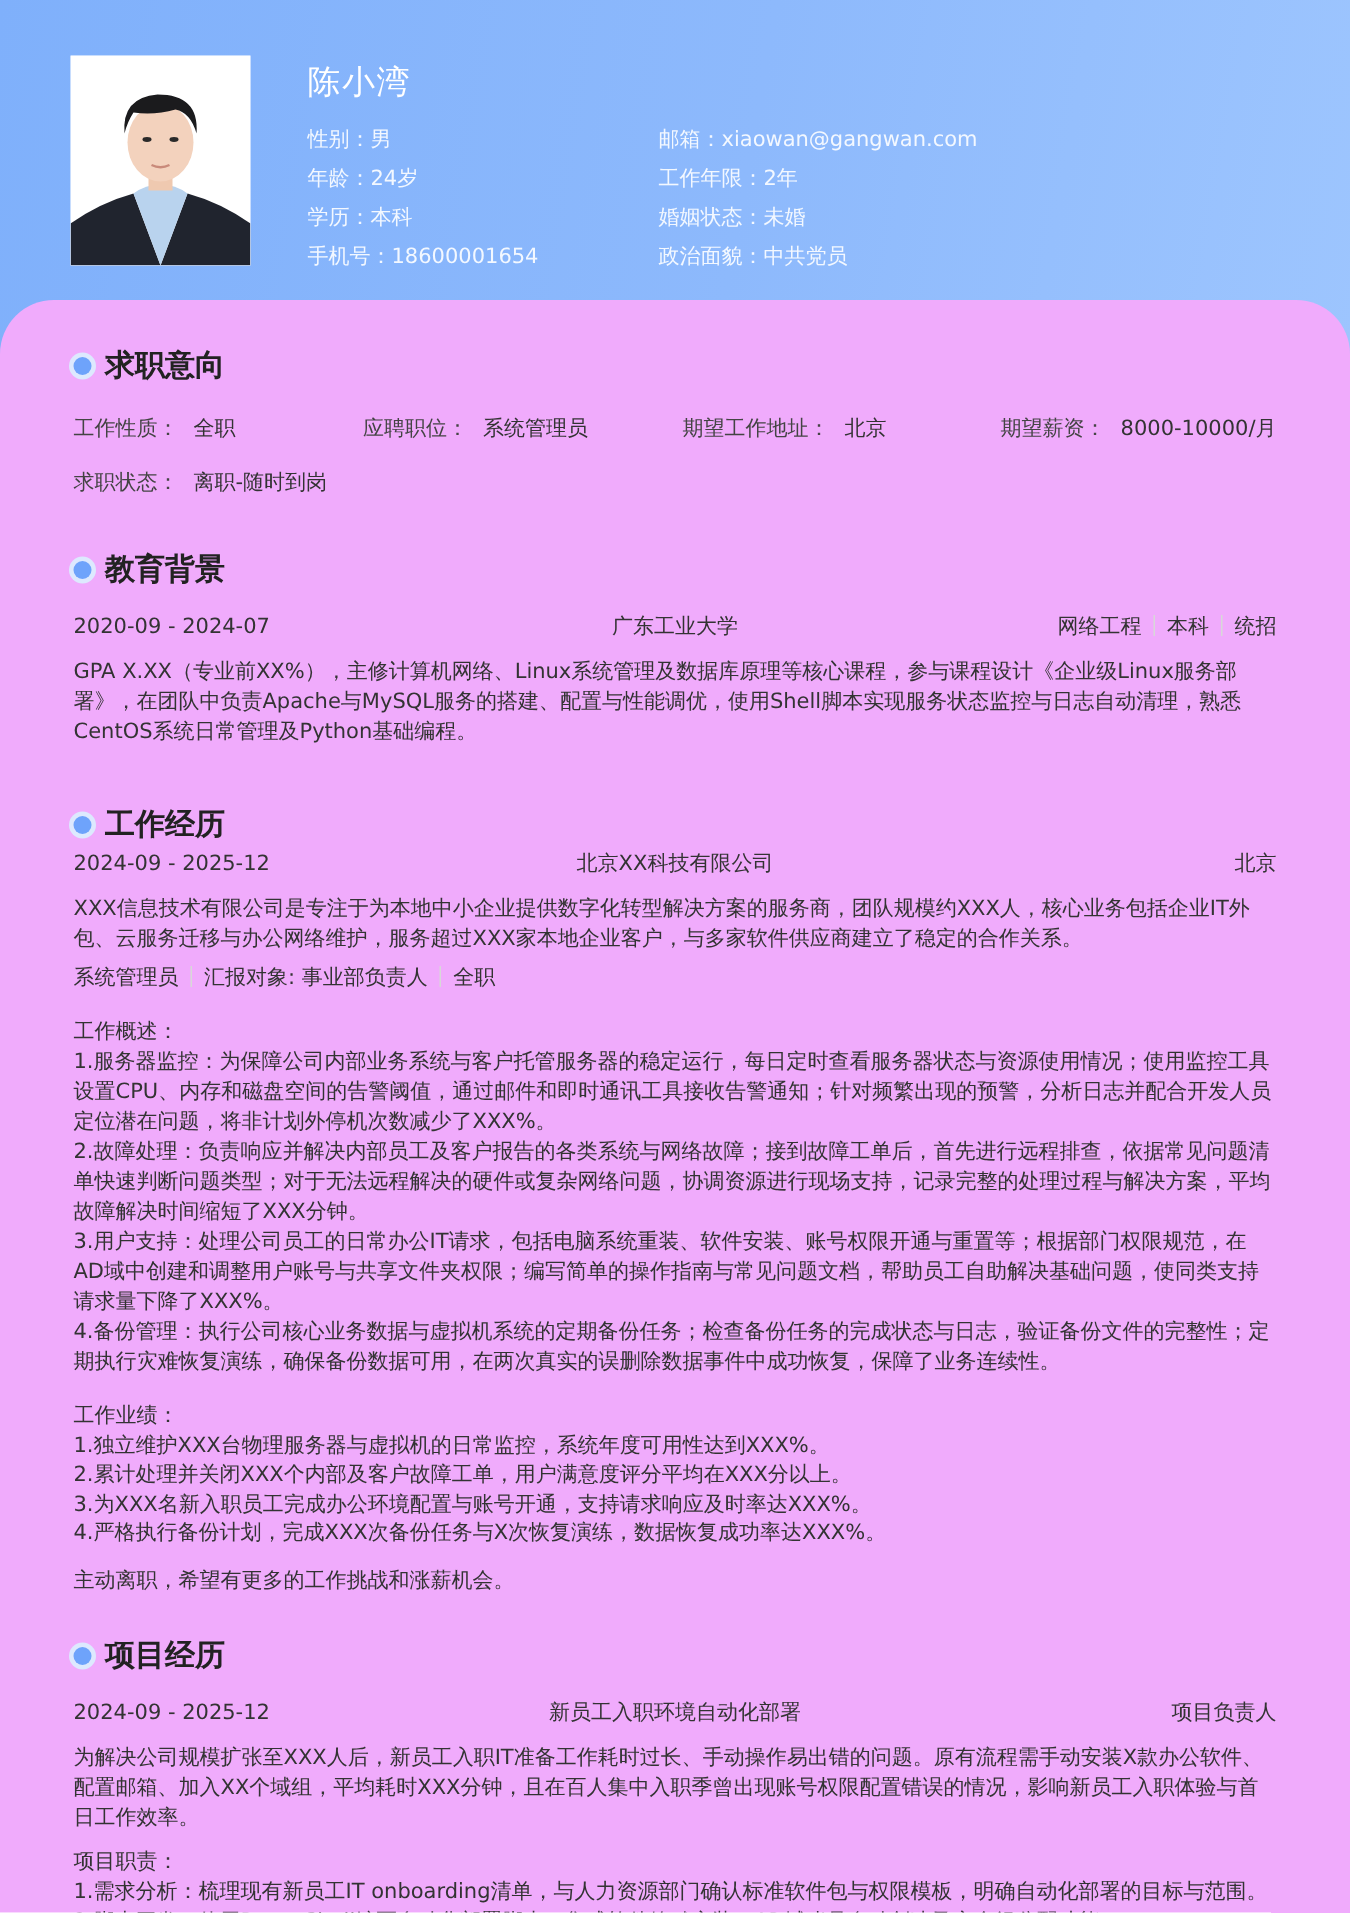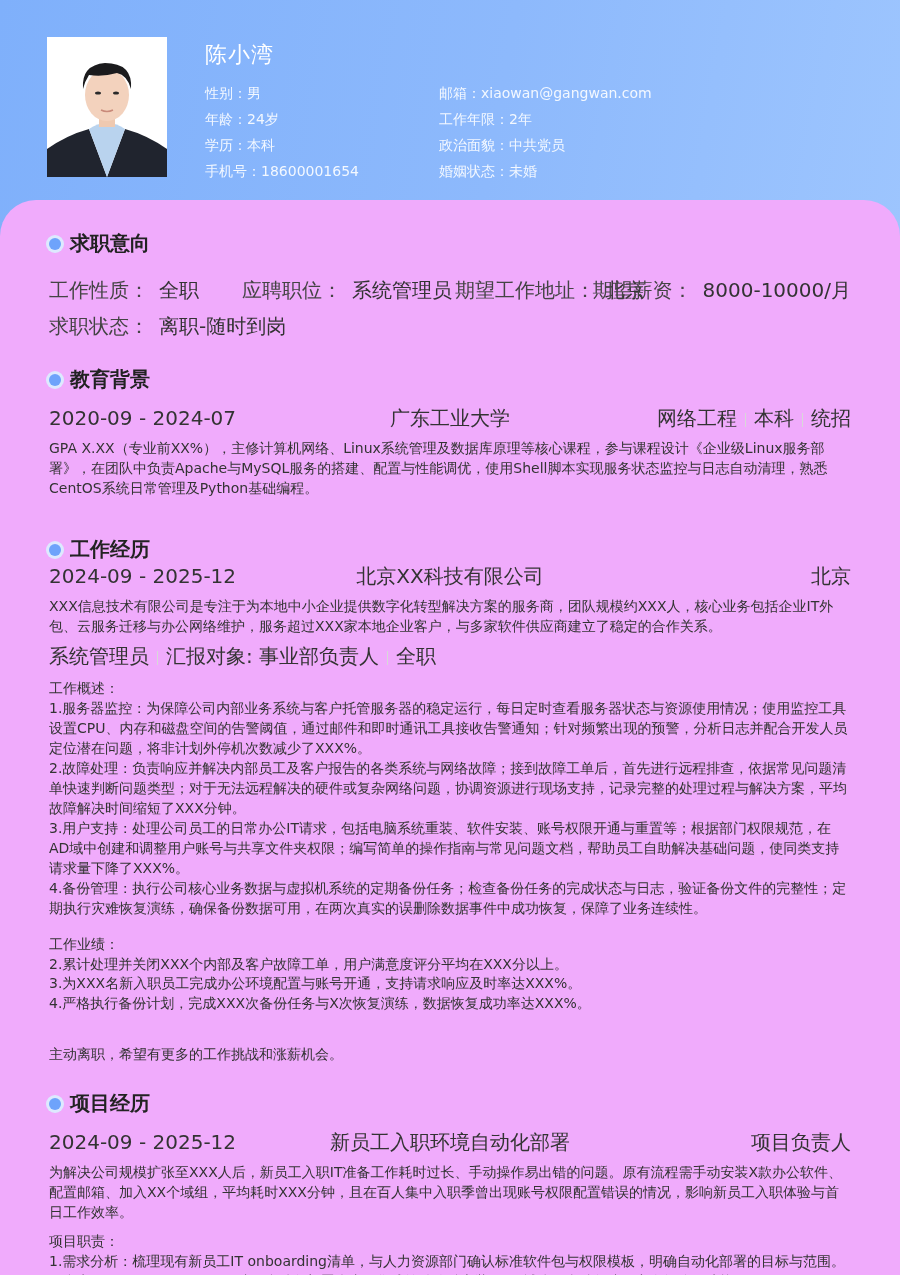--- a/index.html
+++ b/index.html
@@ -63,8 +63,8 @@
   <div class="info-col info-right">
     <div><span>邮箱：</span><span>xiaowan@gangwan.com</span></div>
     <div><span>工作年限：</span><span>2年</span></div>
+    <div><span>婚姻状态：</span><span>未婚</span></div>
     <div><span>政治面貌：</span><span>中共党员</span></div>
-    <div><span>婚姻状态：</span><span>未婚</span></div>
   </div>
 </div>
 

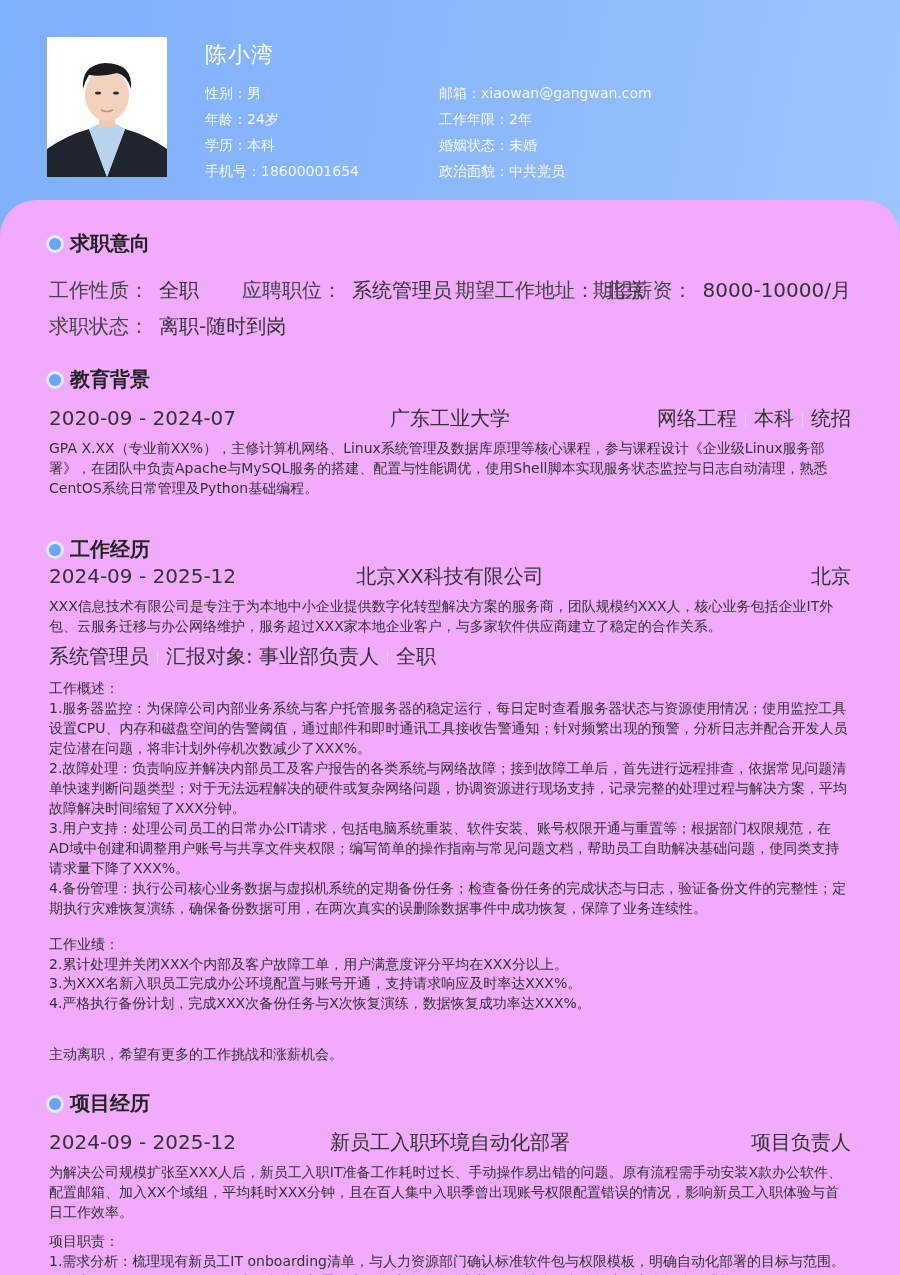--- a/index.html
+++ b/index.html
@@ -25,7 +25,7 @@
   .section-title { position: absolute; left: 48px; display: flex; align-items: center; }
   .dot { width: 12px; height: 12px; border-radius: 50%; background: #6ea3fb; box-shadow: 0 0 0 3px #dde9fe; margin-right: 9px; margin-left: 1px; }
   .section-title span.t { font-size: 20px; font-weight: bold; color: #222; }
-  .row { position: absolute; left: 49px; width: 802px; font-size: 20px; color: #333; }
+  .row { position: absolute; left: 49px; width: 802px; font-size: 14px; color: #333; }
   .flexrow { display: flex; justify-content: space-between; align-items: center; gap: 21px; }
   .para { position: absolute; left: 49px; width: 802px; font-size: 14px; line-height: 20px; color: #333; }
   .sep { display: inline-block; width: 1px; height: 14px; background: #d8d8d8; margin: 0 8px; vertical-align: -2px; }

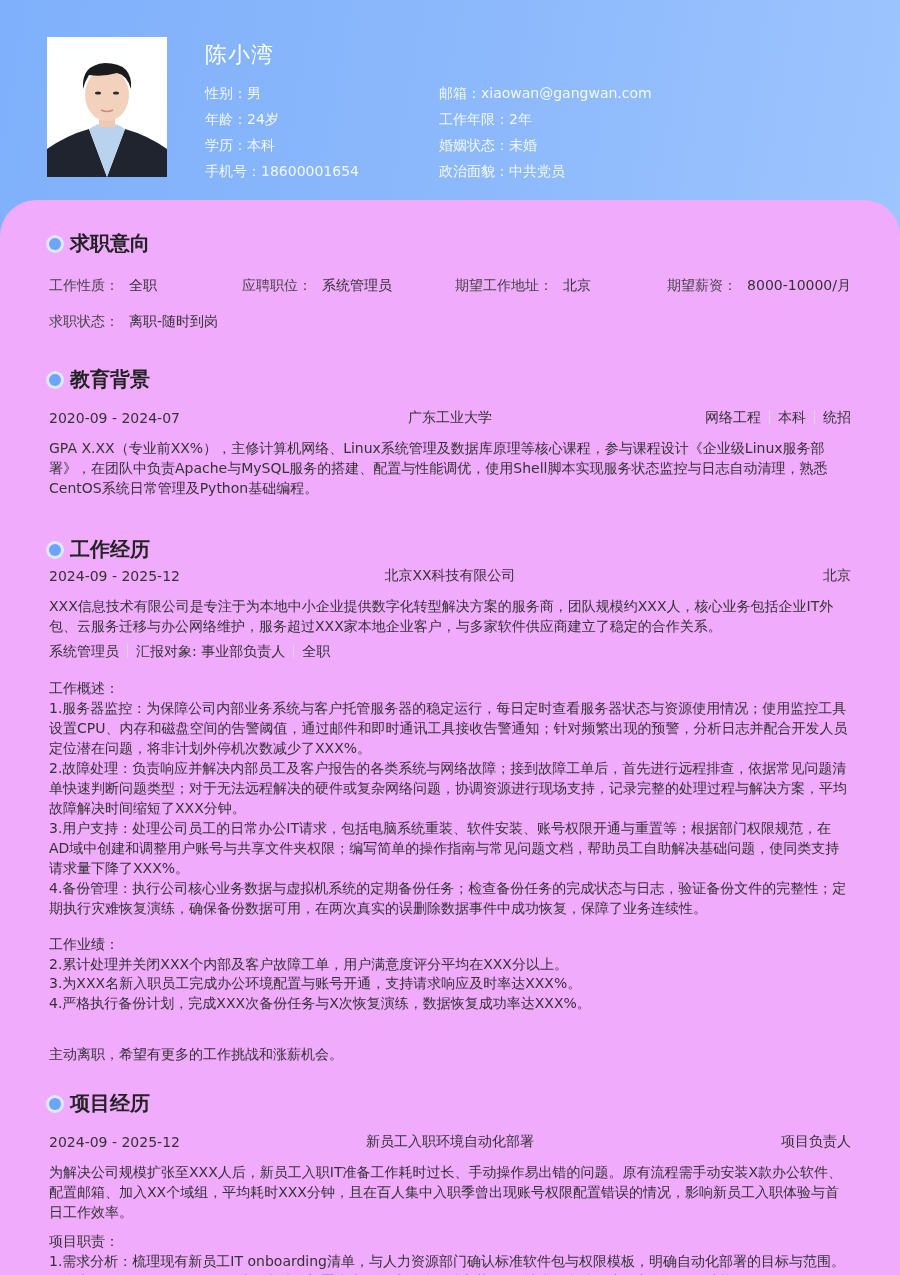--- a/index.html
+++ b/index.html
@@ -117,6 +117,7 @@
   </div>
   <div class="para" style="top:735px;line-height:19.5px;">
     <div>工作业绩：</div>
+    <div>1.独立维护XXX台物理服务器与虚拟机的日常监控，系统年度可用性达到XXX%。</div>
     <div>2.累计处理并关闭XXX个内部及客户故障工单，用户满意度评分平均在XXX分以上。</div>
     <div>3.为XXX名新入职员工完成办公环境配置与账号开通，支持请求响应及时率达XXX%。</div>
     <div>4.严格执行备份计划，完成XXX次备份任务与X次恢复演练，数据恢复成功率达XXX%。</div>

